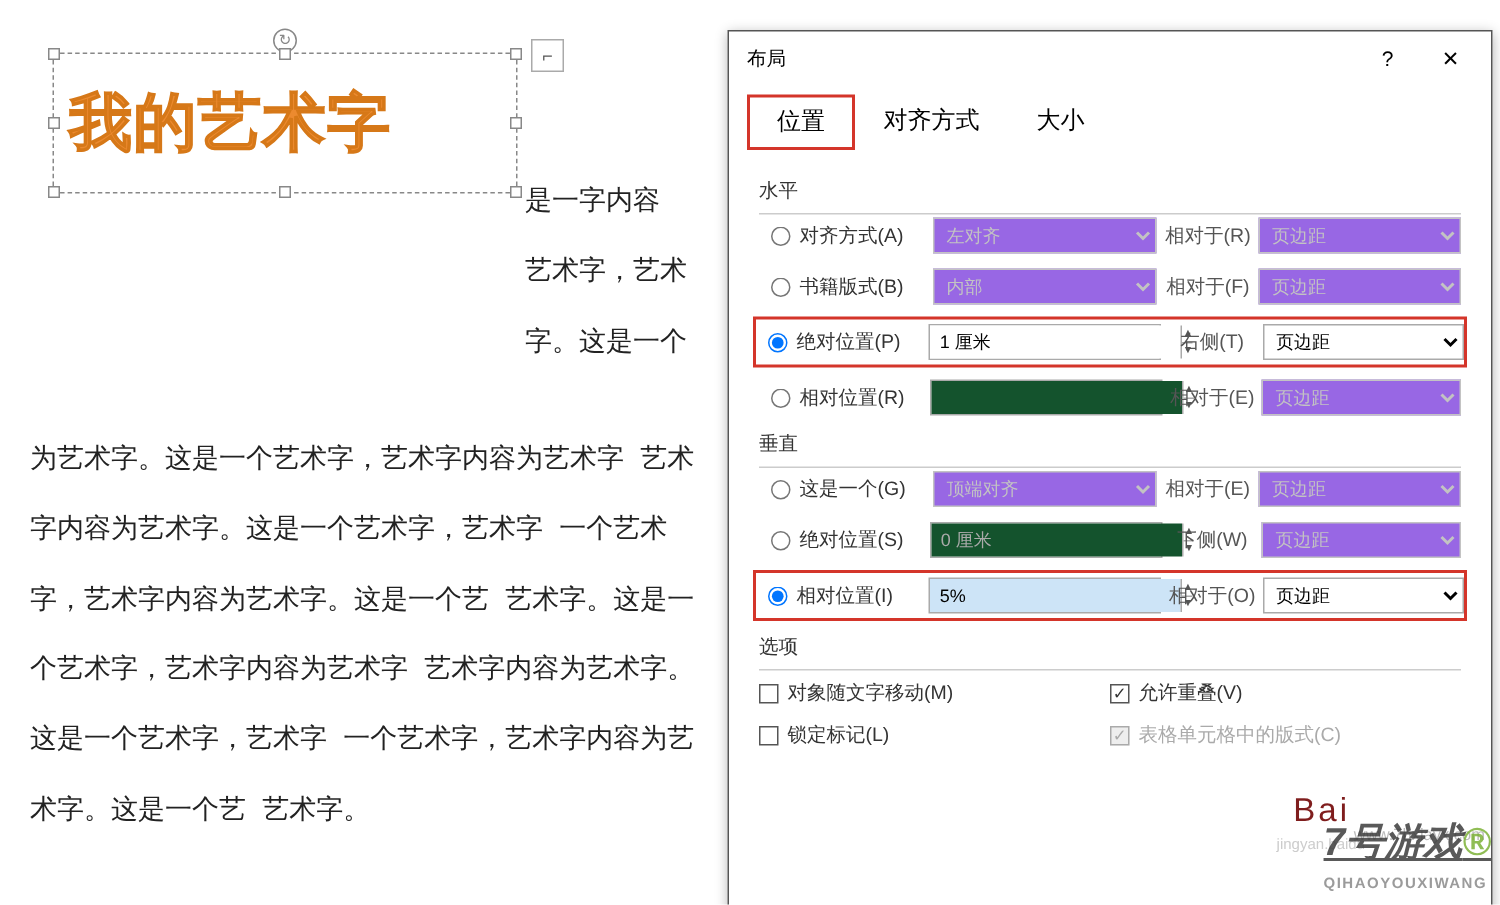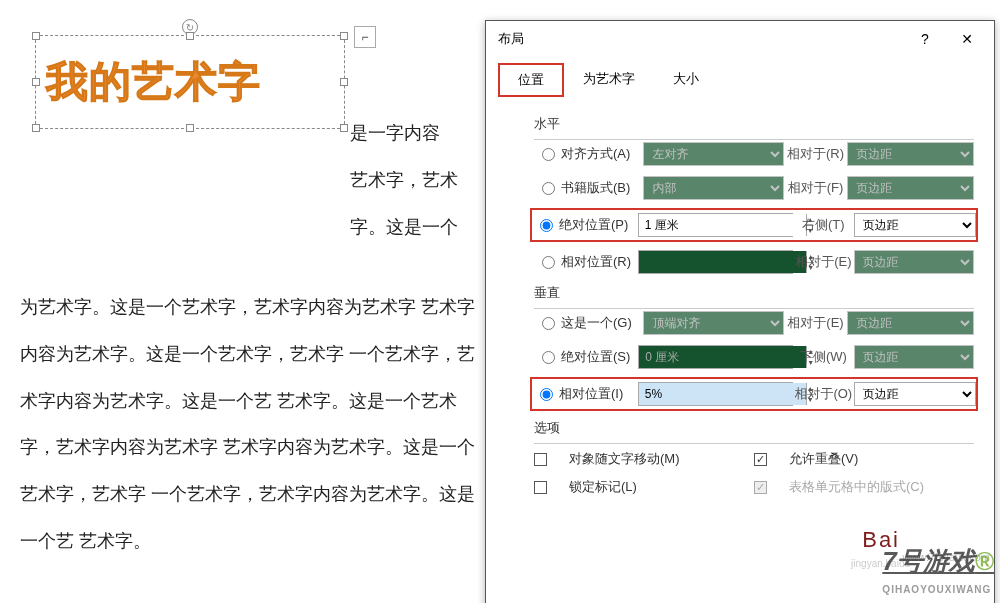--- a/index.html
+++ b/index.html
@@ -25,7 +25,7 @@
 .dlg-title { display: flex; align-items: center; justify-content: space-between; padding: 6px 12px; font-size: 13px; }
 .dlg-title-btns { display: flex; gap: 12px; align-items: center; }
 .dlg-title-btn { width: 30px; height: 24px; display: flex; align-items: center; justify-content: center; font-size: 14px; }
-.tabs { display: flex; padding: 6px 12px 0; gap: 0; font-size: 13px; }
+.tabs { display: flex; padding: 6px 12px 0; gap: 0; font-size: 16px; }
 .tab { padding: 6px 18px; border: 1px solid transparent; cursor: pointer; }
 .tab.active { border: 2px solid #d4352a; }
 .dlg-body { padding: 10px 20px; font-size: 13px; color: #333; margin-left: 28px; }

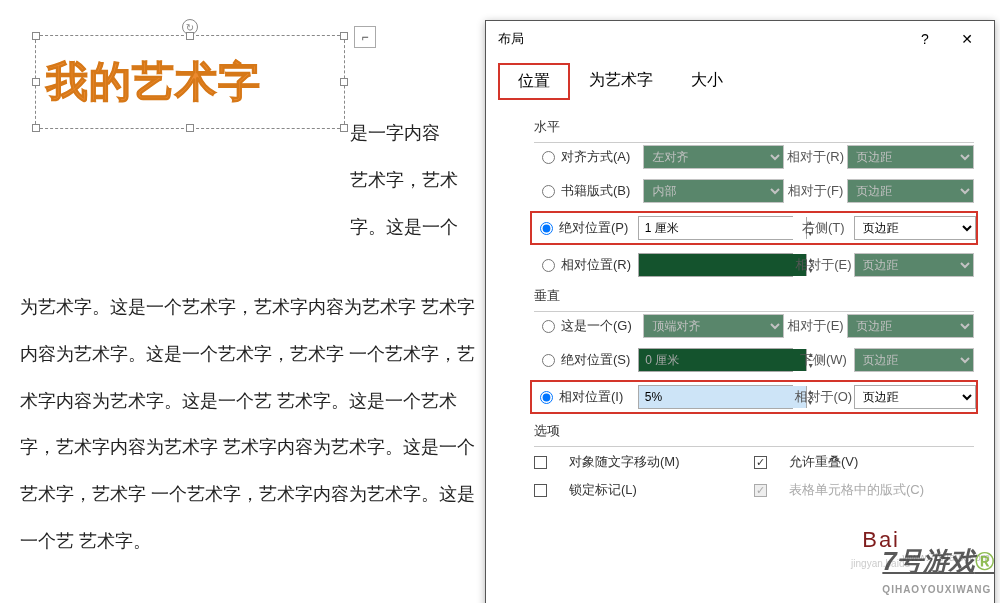--- a/index.html
+++ b/index.html
@@ -103,7 +103,7 @@
 
   <div class="tabs">
     <div class="tab active">位置</div>
-    <div class="tab">为艺术字</div>
+    <div class="tab">对齐方式</div>
     <div class="tab">大小</div>
   </div>
 

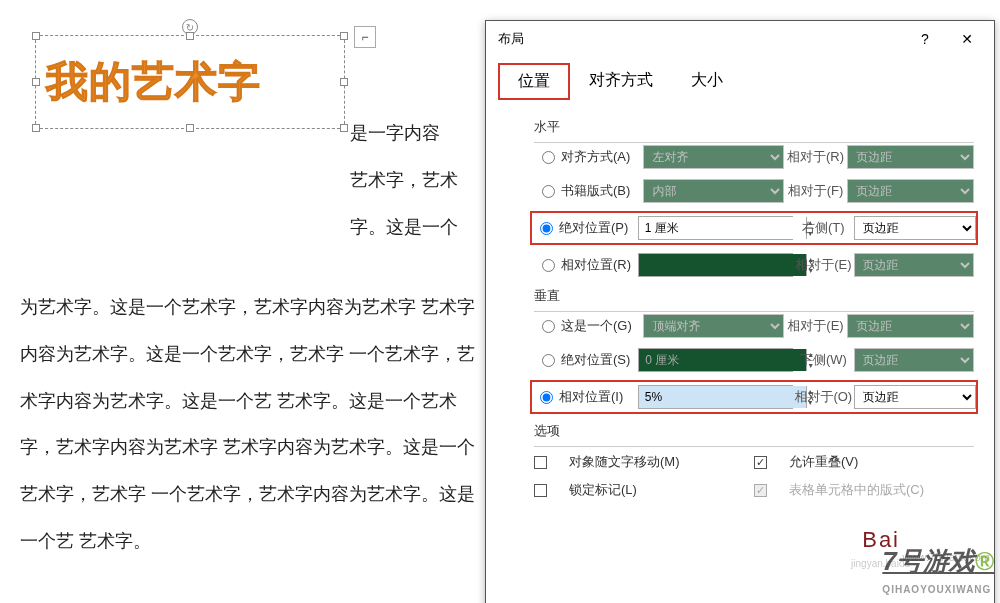--- a/index.html
+++ b/index.html
@@ -28,7 +28,7 @@
 .tabs { display: flex; padding: 6px 12px 0; gap: 0; font-size: 16px; }
 .tab { padding: 6px 18px; border: 1px solid transparent; cursor: pointer; }
 .tab.active { border: 2px solid #d4352a; }
-.dlg-body { padding: 10px 20px; font-size: 13px; color: #333; margin-left: 28px; }
+.dlg-body { padding: 10px 20px; font-size: 13px; color: #333; }
 .section-label { margin: 8px 0 6px; color: #333; font-size: 13px; }
 .sep { border: 0; border-top: 1px solid #ccc; margin-top: 6px; }
 .row { display: flex; align-items: center; margin-bottom: 6px; height: 28px; }

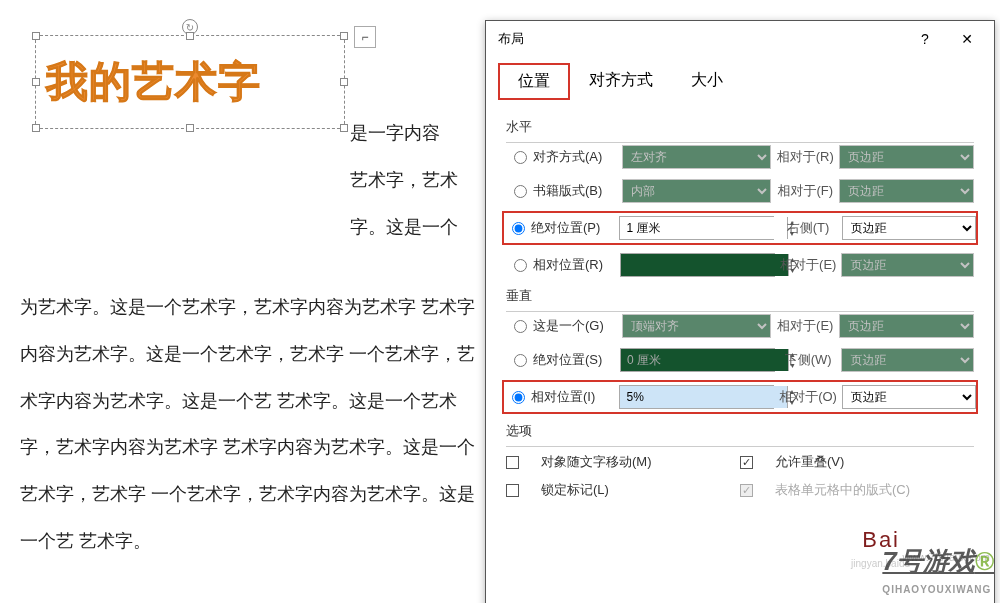--- a/index.html
+++ b/index.html
@@ -41,7 +41,7 @@
 .ref-cell { width: 140px; }
 .ref-cell select { width: 100%; }
 select { height: 24px; border: 1px solid #aaa; background: #fff; font-size: 12px; padding: 0 4px; }
-select:disabled { background: #14532d; color: #aaa; }
+select:disabled { background: #6d28d9; color: #aaa; }
 .spin { height: 24px; border: 1px solid #aaa; display: flex; }
 .spin input { flex: 1; border: 0; padding: 0 6px; font-size: 12px; outline: none; }
 .spin input:disabled { background: #14532d; color: #aaa; }

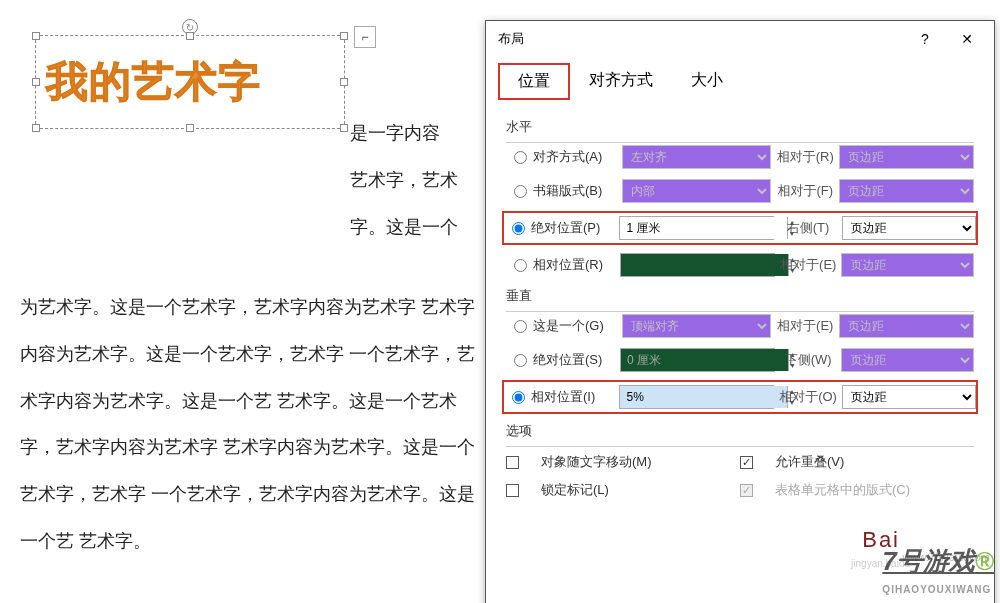--- a/index.html
+++ b/index.html
@@ -89,7 +89,7 @@
     <div>艺术字，艺术</div>
     <div>字。这是一个</div>
   </div>
-  <div class="body-text-wrap" style="margin-top:170px;">为艺术字。这是一个艺术字，艺术字内容为艺术字    艺术字内容为艺术字。这是一个艺术字，艺术字    一个艺术字，艺术字内容为艺术字。这是一个艺    艺术字。这是一个艺术字，艺术字内容为艺术字    艺术字内容为艺术字。这是一个艺术字，艺术字    一个艺术字，艺术字内容为艺术字。这是一个艺    艺术字。</div>
+  <div class="body-text-wrap" style="margin-top:170px;font-family:Liberation Mono, monospace;">为艺术字。这是一个艺术字，艺术字内容为艺术字    艺术字内容为艺术字。这是一个艺术字，艺术字    一个艺术字，艺术字内容为艺术字。这是一个艺    艺术字。这是一个艺术字，艺术字内容为艺术字    艺术字内容为艺术字。这是一个艺术字，艺术字    一个艺术字，艺术字内容为艺术字。这是一个艺    艺术字。</div>
 </div>
 
 <div class="dialog">

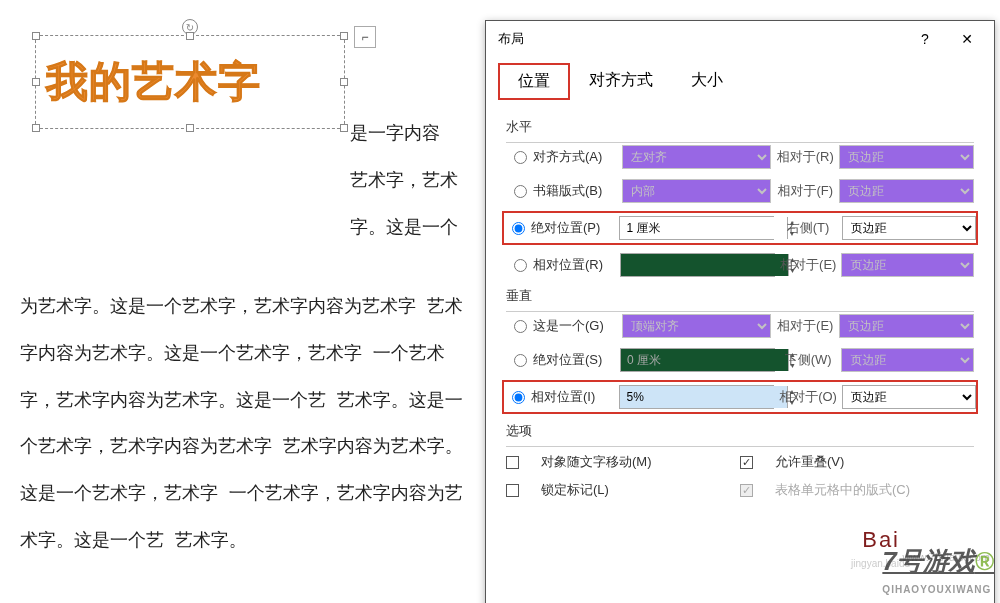--- a/index.html
+++ b/index.html
@@ -52,7 +52,7 @@
 
 .options { padding-top: 6px; }
 .opt-row { display: flex; margin-bottom: 10px; }
-.opt { display: flex; align-items: center; gap: 22px; width: 250px; }
+.opt { display: flex; align-items: center; gap: 6px; width: 250px; }
 .opt.disabled { color: #aaa; }
 .chk { width: 13px; height: 13px; border: 1px solid #555; display: inline-flex; align-items: center; justify-content: center; font-size: 11px; }
 .chk.disabled { background: #eee; border-color: #aaa; }

